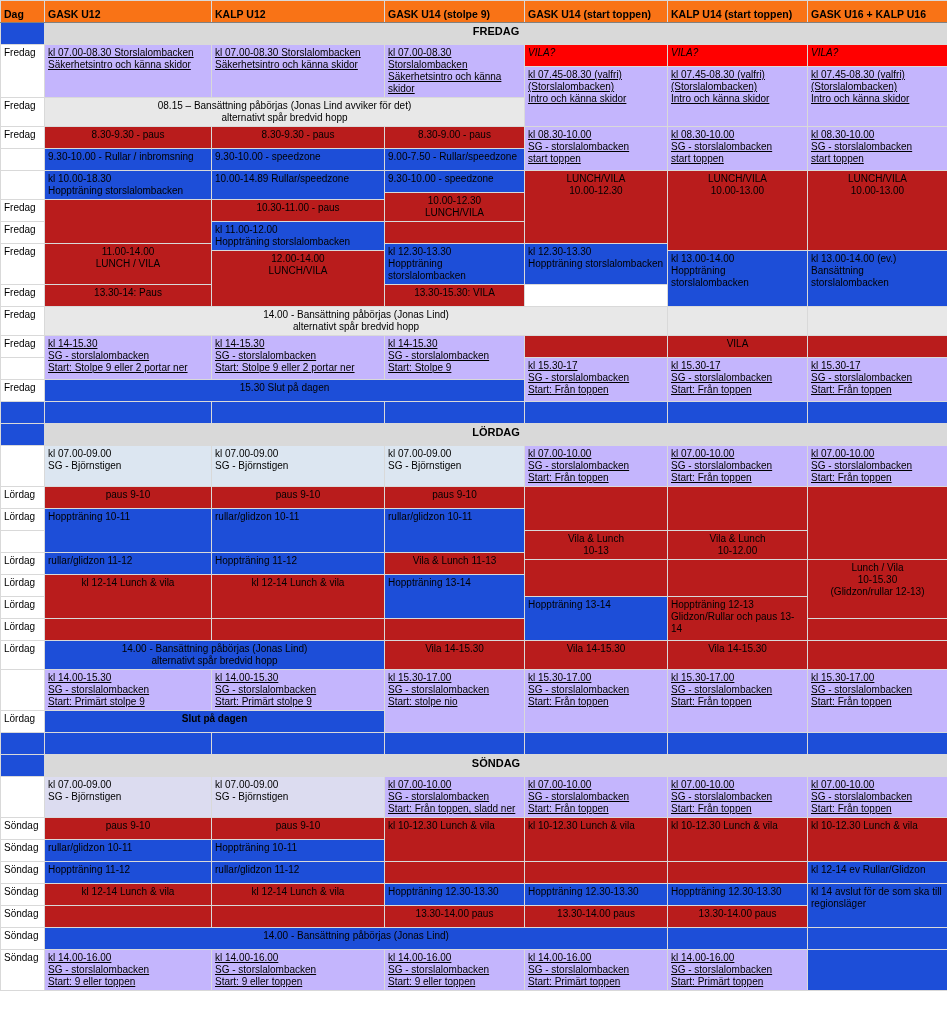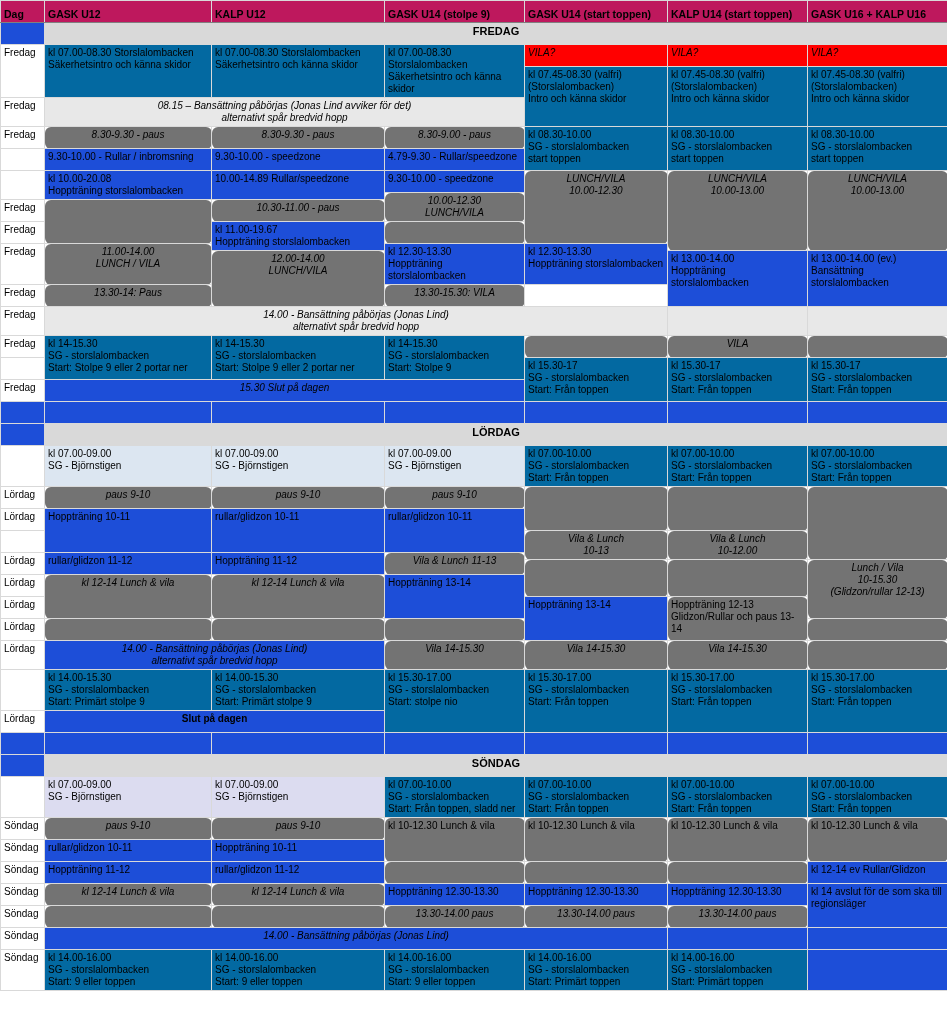--- a/index.html
+++ b/index.html
@@ -25,7 +25,7 @@
   }
   td.hdr{
     font-weight:bold;
-    background:#be185d;
+    background:#f97316;
     border-bottom:1px solid #808080;
     font-size:10.5px;
     vertical-align:bottom;

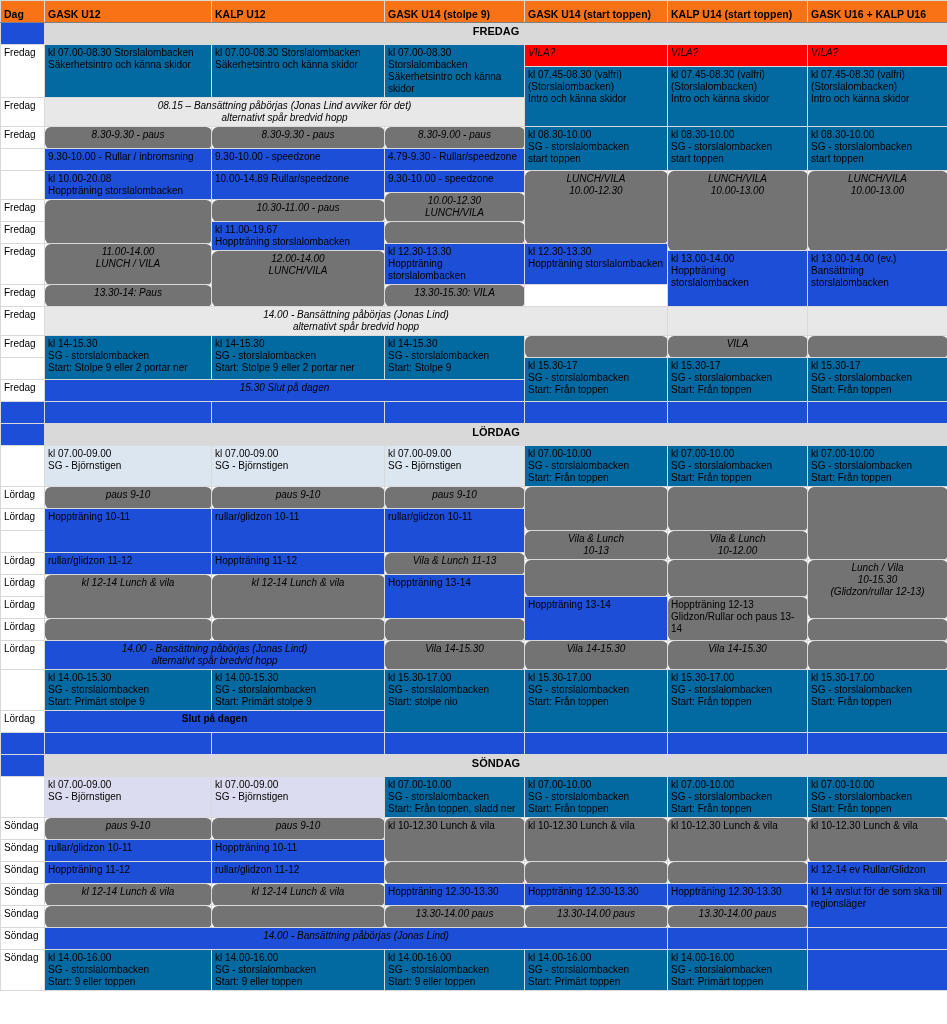--- a/index.html
+++ b/index.html
@@ -35,7 +35,7 @@
   .ctr{text-align:center;}
   .ital{font-style:italic;}
   .bold{font-weight:bold;}
-  .green{background:#0369a1;}
+  .green{background:#c4b5fd;text-decoration:underline;}
   .blue{background:#dce6f1;}
   .purple{background:#dcdcf0;}
   .cream{background:#737373;border-radius:6px;}

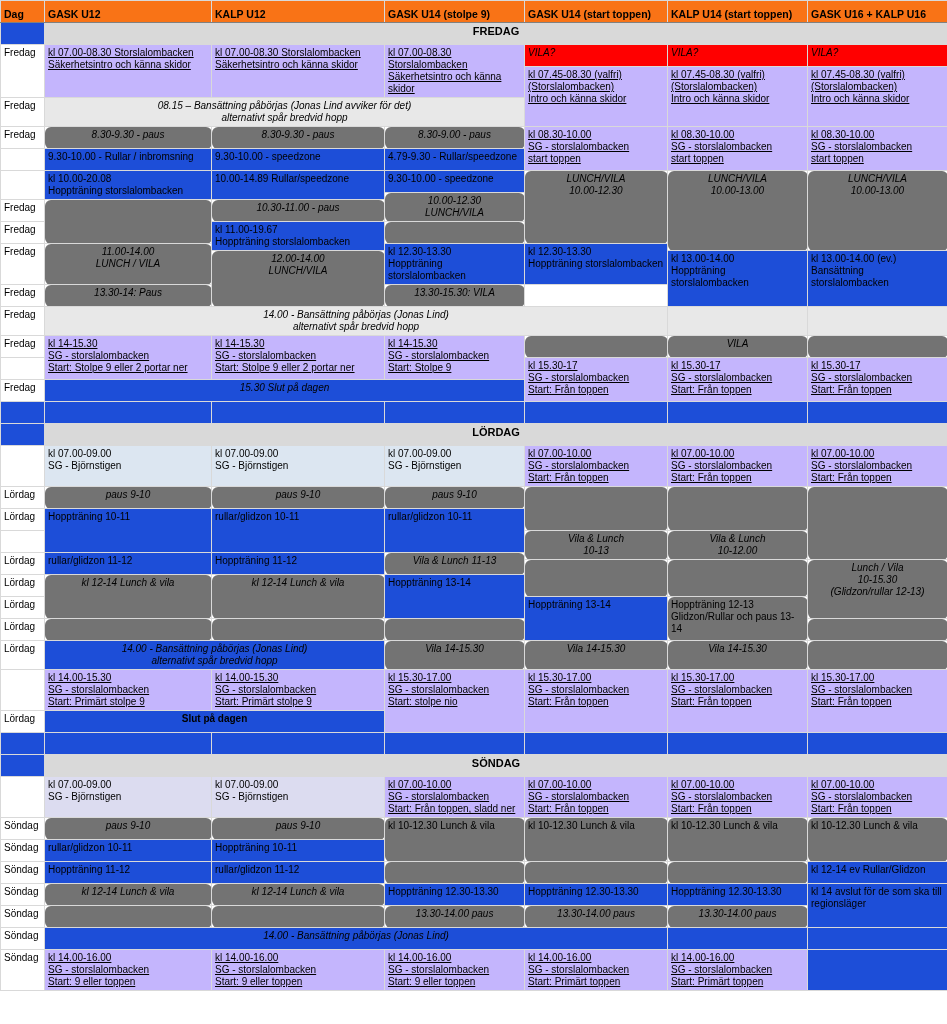--- a/index.html
+++ b/index.html
@@ -33,7 +33,7 @@
   td.day{background:#ffffff;font-size:10px;}
   td.dayband{background:#d9d9d9;text-align:center;font-weight:bold;font-size:11px;}
   .ctr{text-align:center;}
-  .ital{font-style:italic;}
+  .ital{}
   .bold{font-weight:bold;}
   .green{background:#c4b5fd;text-decoration:underline;}
   .blue{background:#dce6f1;}

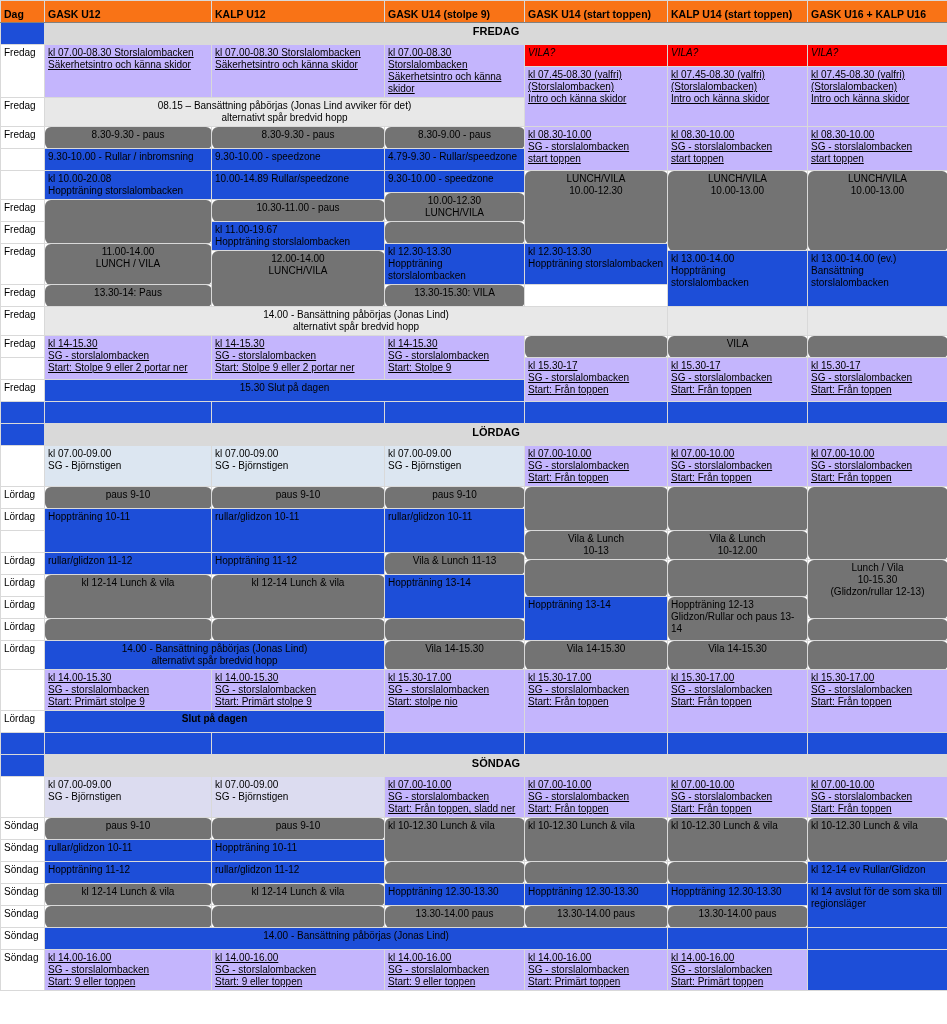--- a/index.html
+++ b/index.html
@@ -38,7 +38,7 @@
   .green{background:#c4b5fd;text-decoration:underline;}
   .blue{background:#dce6f1;}
   .purple{background:#dcdcf0;}
-  .cream{background:#737373;border-radius:6px;}
+  .cream{background:#b91c1c;}
   .red{background:#ff0000;font-style:italic;}
   .grey{background:#e8e8e8;}
   .white{background:#1d4ed8;}

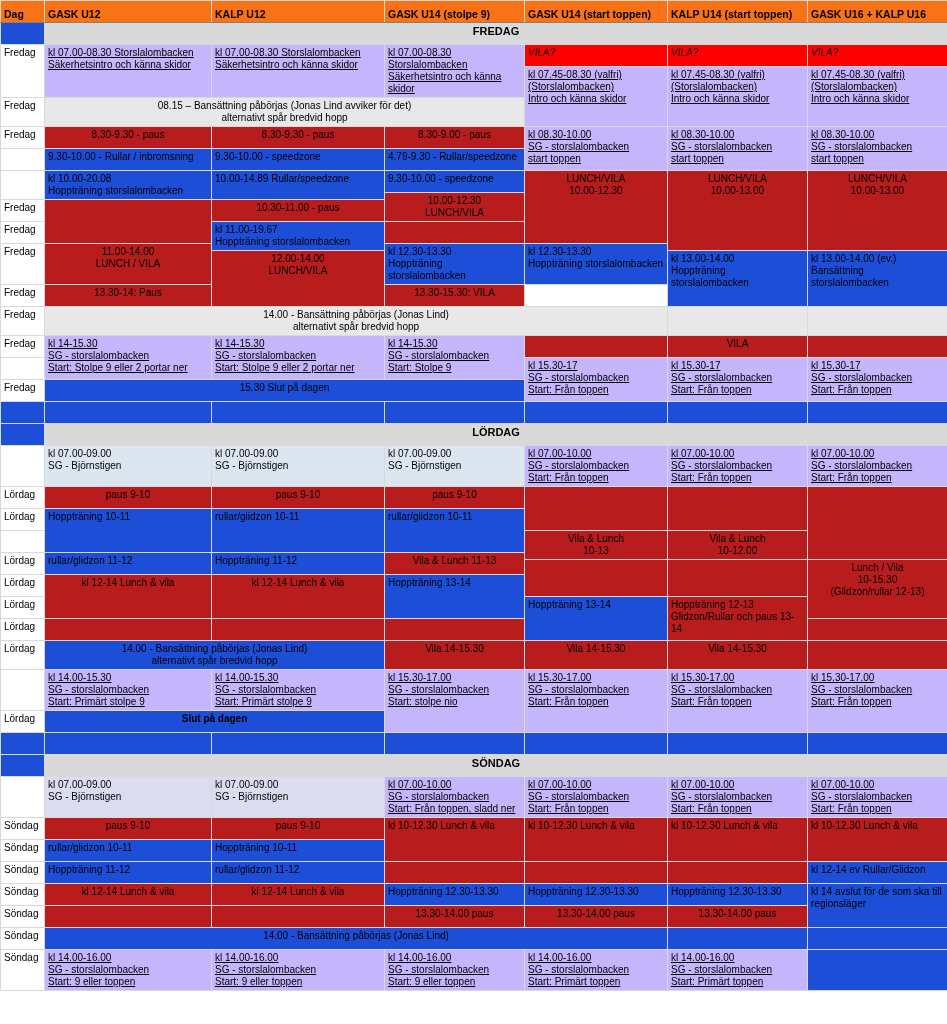--- a/index.html
+++ b/index.html
@@ -145,7 +145,7 @@
   <td class="day"></td>
   <td class="white">9.30-10.00 - Rullar / inbromsning</td>
   <td class="white">9.30-10.00 - speedzone</td>
-  <td class="white">4.79-9.30 - Rullar/speedzone</td>
+  <td class="white">9.00-7.50 - Rullar/speedzone</td>
 </tr>
 
 <tr>

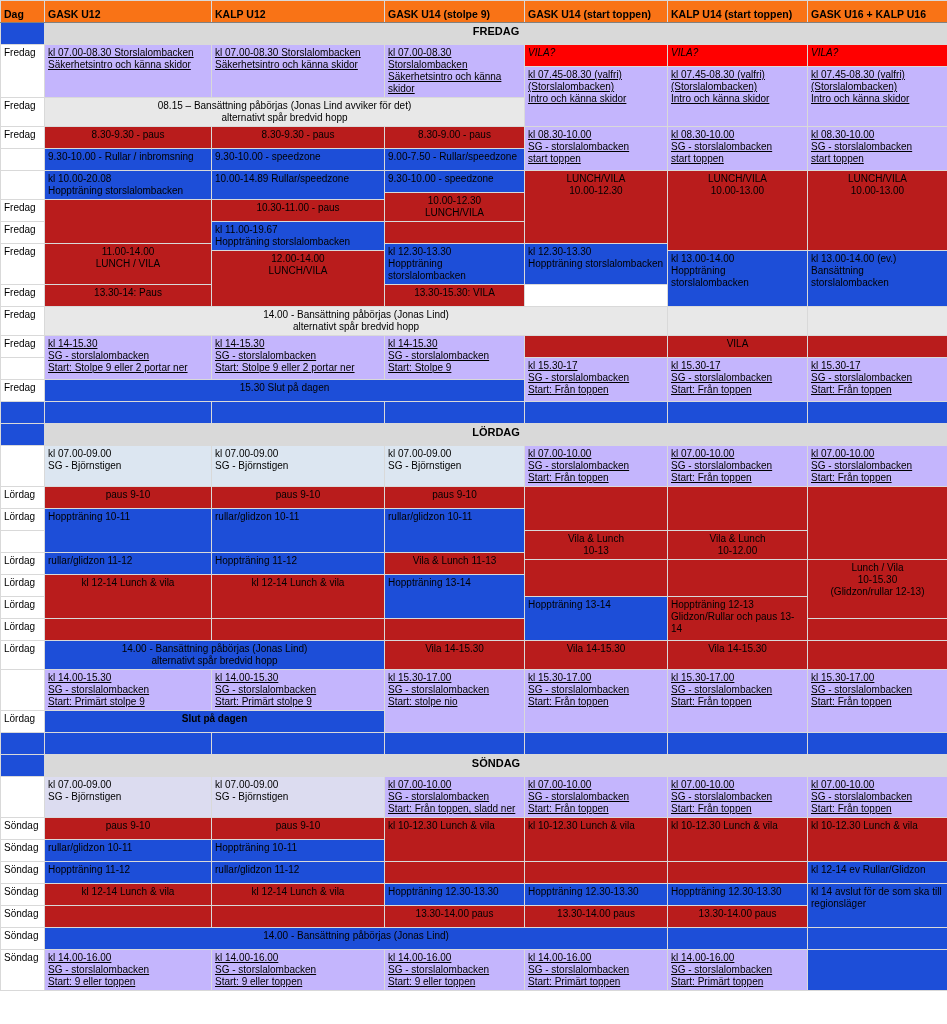--- a/index.html
+++ b/index.html
@@ -151,7 +151,7 @@
 <tr>
   <td class="day" rowspan="2"></td>
   <td class="white" rowspan="2">
-            <span class="line">kl 10.00-20.08</span>
+            <span class="line">kl 10.00-18.30</span>
             <span class="line">Hoppträning storslalombacken</span>
           </td>
   <td class="white" rowspan="2">10.00-14.89 Rullar/speedzone</td>

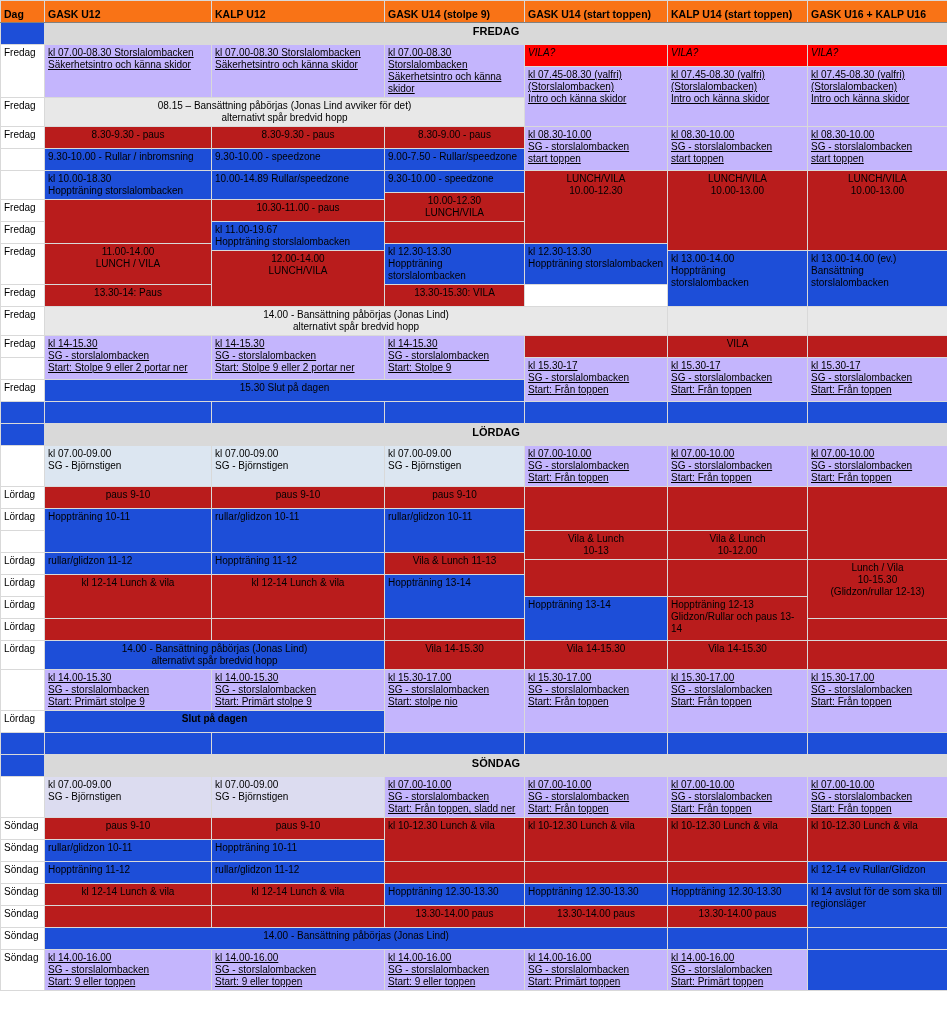--- a/index.html
+++ b/index.html
@@ -185,7 +185,7 @@
 <tr>
   <td class="day">Fredag</td>
   <td class="white" rowspan="2">
-            <span class="line">kl 11.00-19.67</span>
+            <span class="line">kl 11.00-12.00</span>
             <span class="line">Hoppträning storslalombacken</span>
           </td>
   <td class="cream"></td>

